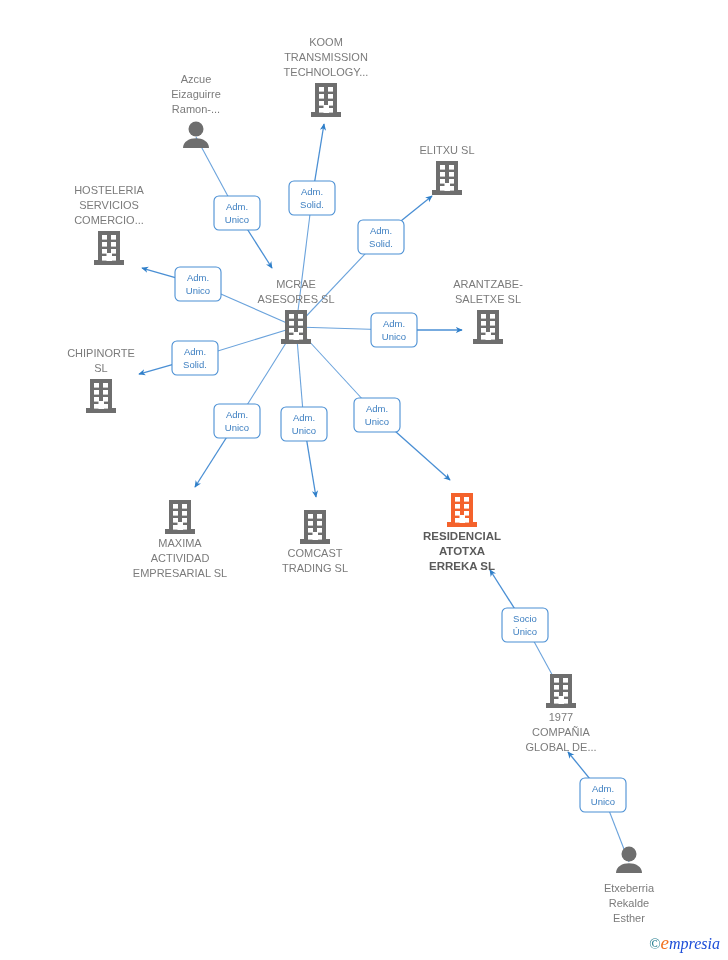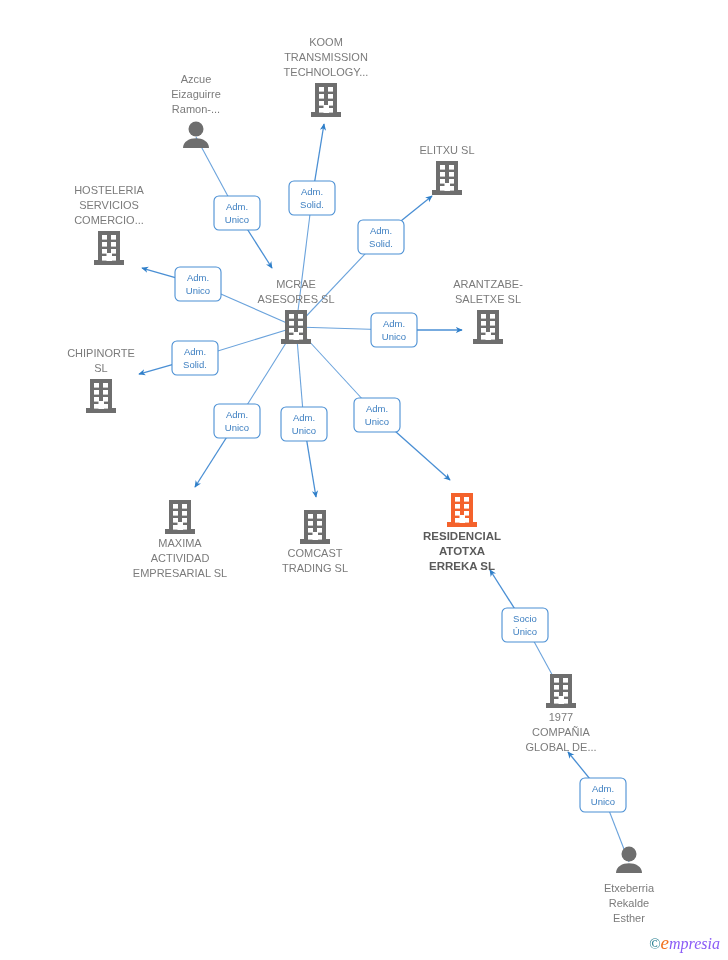--- a/index.html
+++ b/index.html
@@ -55,7 +55,7 @@
   }
   .wm-c{color:#1f7a8c;font-size:15px;font-family:"Liberation Serif","DejaVu Serif",serif;}
   .wm-e{color:#f2721f;font-size:19px;font-style:italic;font-family:"Liberation Serif","DejaVu Serif",serif;}
-  .wm-rest{color:#8b5cf6;font-size:16px;font-style:italic;font-family:"Liberation Serif","DejaVu Serif",serif;}
+  .wm-rest{color:#1d4ed8;font-size:16px;font-style:italic;font-family:"Liberation Serif","DejaVu Serif",serif;}
 </style>
 </head>
 <body>

